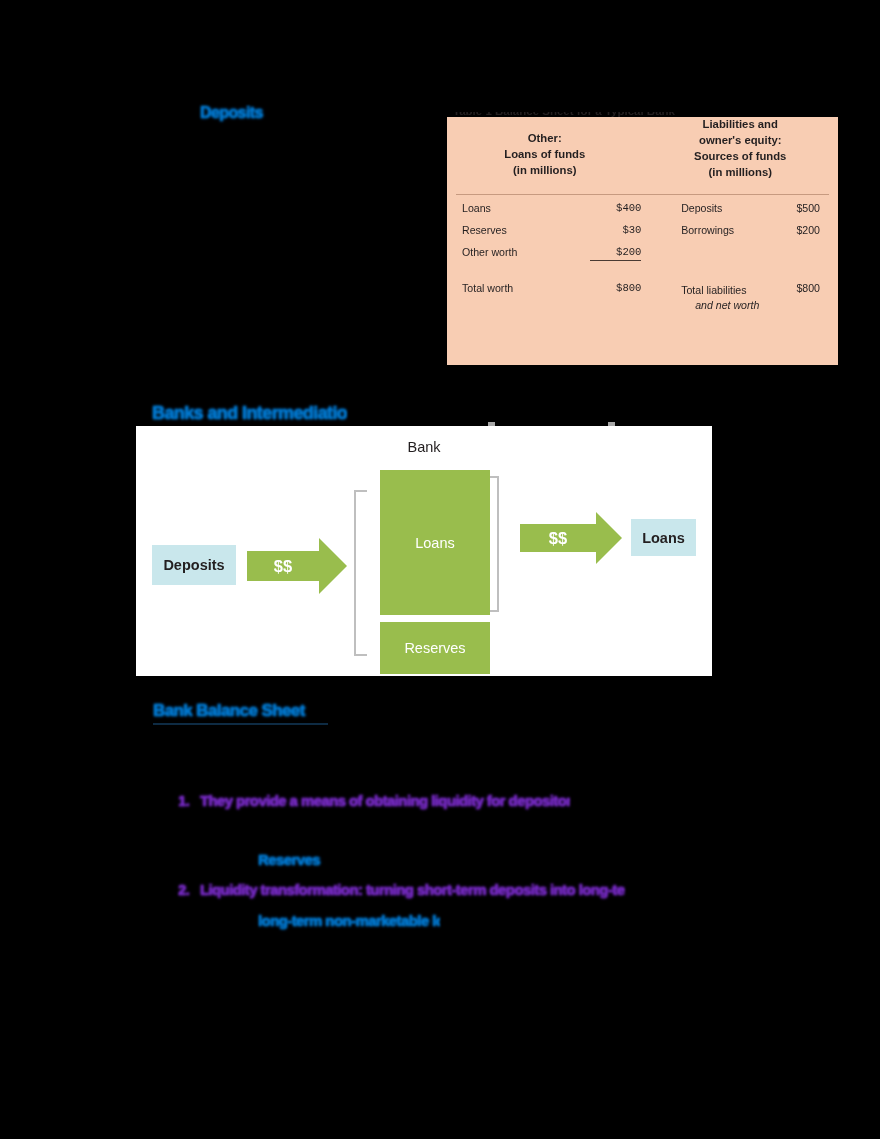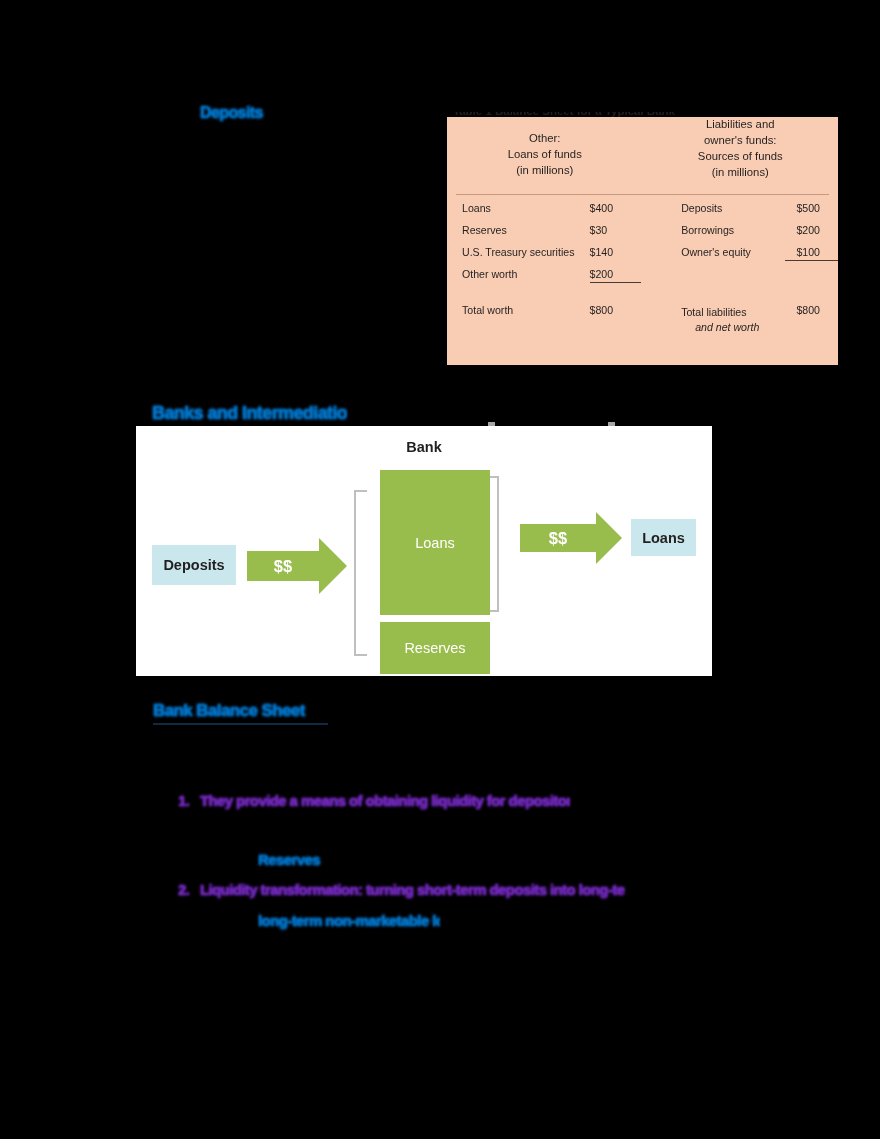--- a/index.html
+++ b/index.html
@@ -78,7 +78,7 @@
     flex: 1;
     text-align: center;
     font-size: 11.3px;
-    font-weight: normal;
+    font-weight: bold;
     color: #231f20;
     line-height: 1.42;
   }

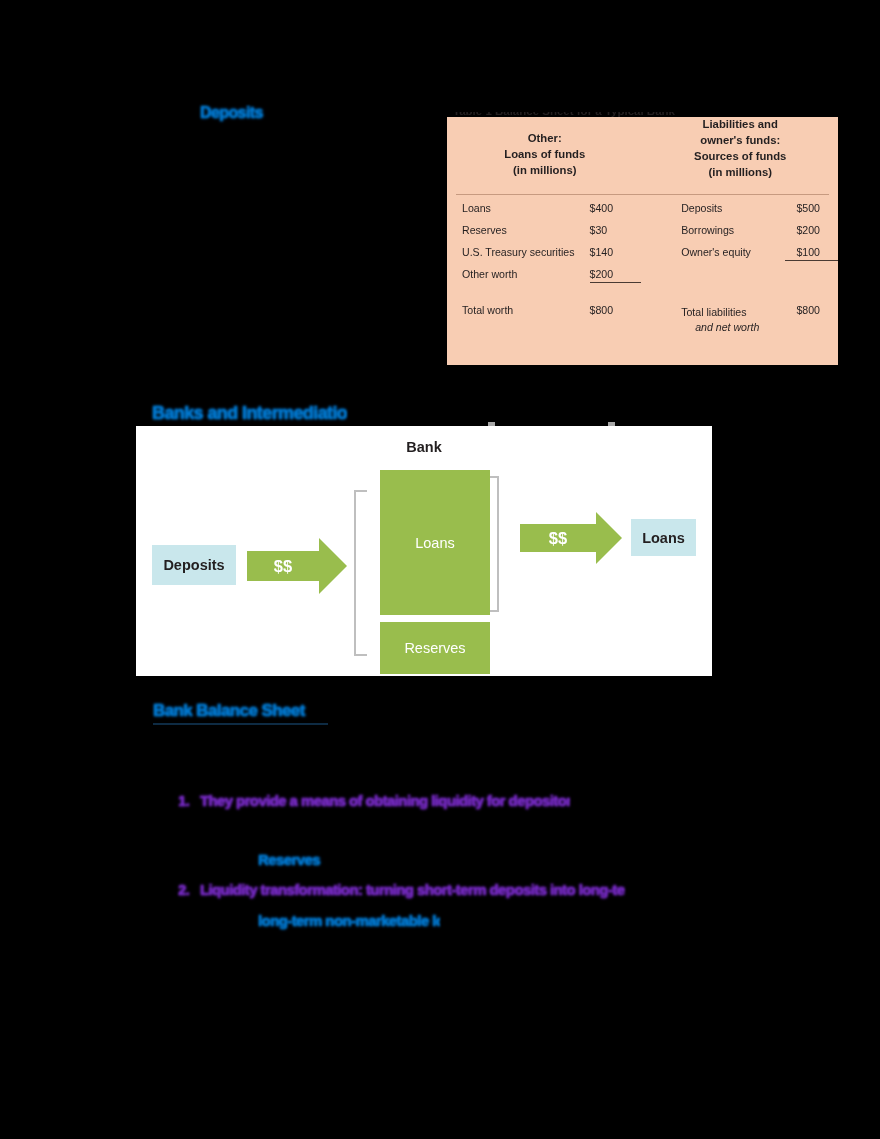--- a/index.html
+++ b/index.html
@@ -202,7 +202,7 @@
     </div>
     <div class="bs-head-col" style="margin-top:-14px;">
       <div>Liabilities and</div>
-      <div>owner's funds:</div>
+      <div>owner's equity:</div>
       <div>Sources of funds</div>
       <div>(in millions)</div>
     </div>

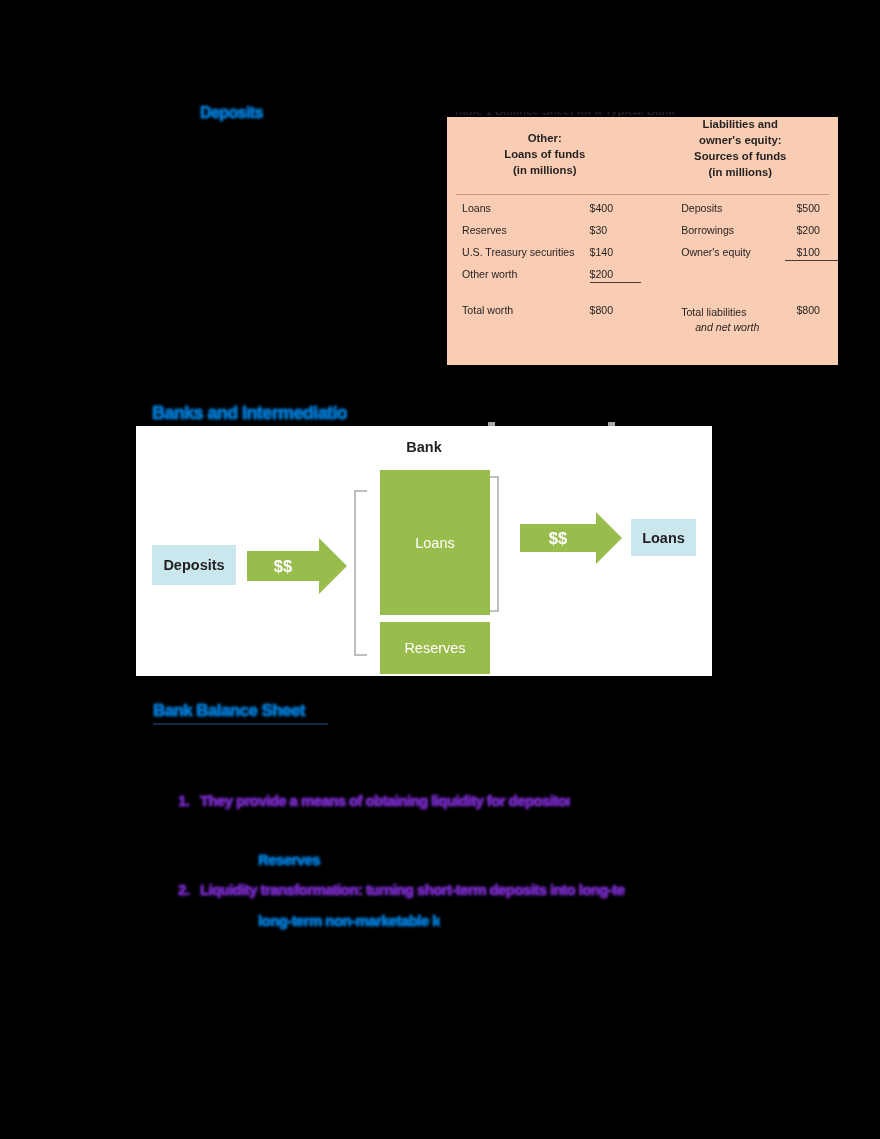--- a/index.html
+++ b/index.html
@@ -106,7 +106,7 @@
   }
   .bs-row.spacer { height: 14px; }
   .bs-label-l { width: 150px; padding-left: 15px; box-sizing: border-box; }
-  .bs-val-l   { width: 55px; text-align: left; }
+  .bs-val-l   { width: 55px; text-align: right; font-family: Liberation Mono, monospace; }
   .bs-gap     { width: 42px; }
   .bs-label-r { width: 110px; }
   .bs-val-r   { width: 55px; text-align: right; padding-right: 18px; box-sizing: border-box; }

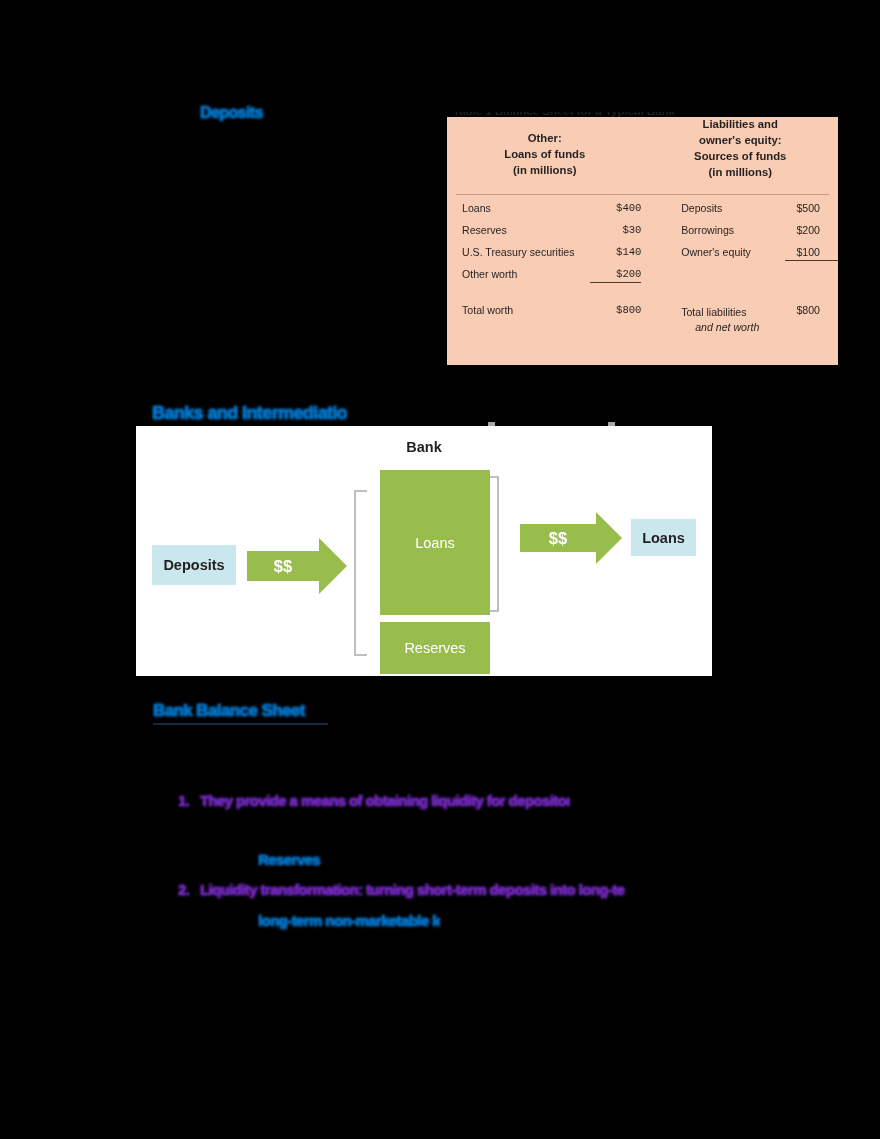--- a/index.html
+++ b/index.html
@@ -228,13 +228,6 @@
       <span class="bs-val-r">$200</span>
     </div>
 
-    <div class="bs-row">
-      <span class="bs-label-l">U.S. Treasury securities</span>
-      <span class="bs-val-l">$140</span>
-      <span class="bs-gap"></span>
-      <span class="bs-label-r">Owner's equity</span>
-      <span class="bs-val-r uline">$100</span>
-    </div>
 
     <div class="bs-row">
       <span class="bs-label-l">Other worth</span>

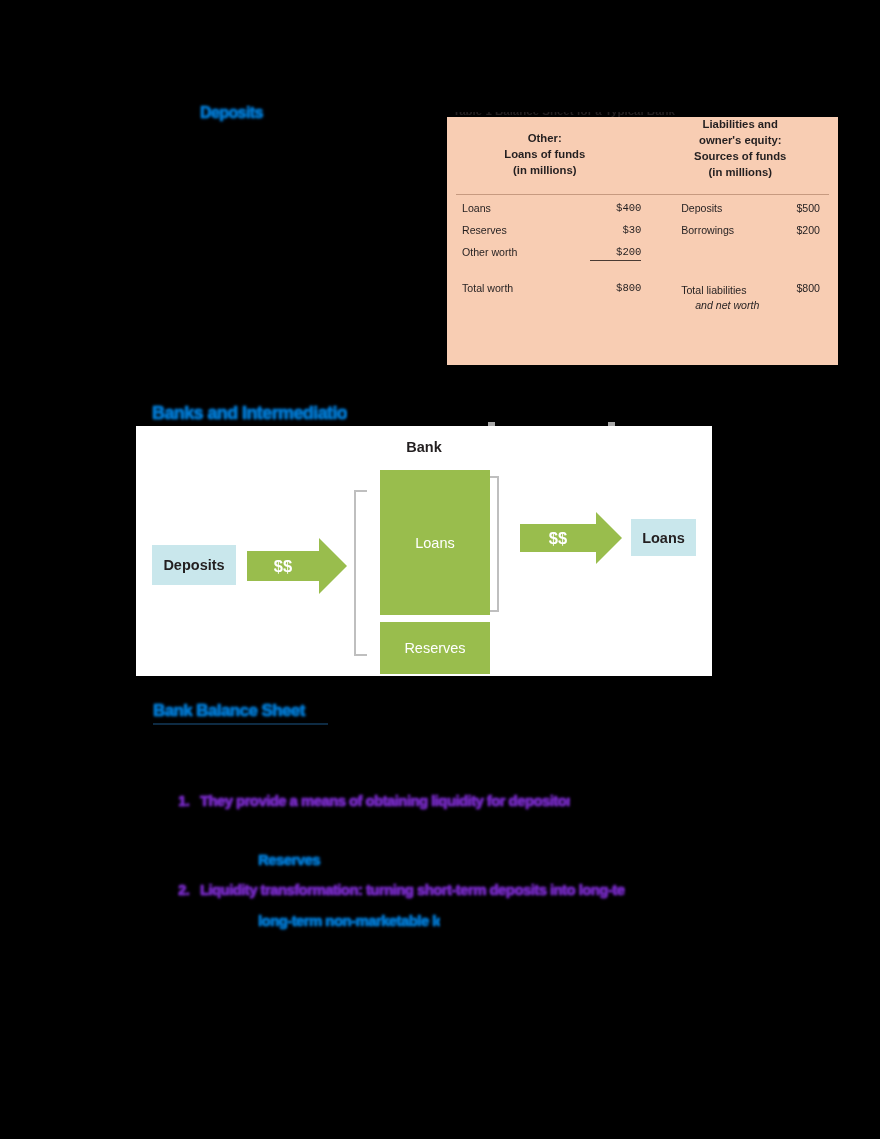--- a/index.html
+++ b/index.html
@@ -128,7 +128,7 @@
     top: 13px;
     text-align: center;
     font-size: 14.5px;
-    font-weight: bold;
+    font-weight: normal;
     color: #231f20;
   }
   .sel-handle {

